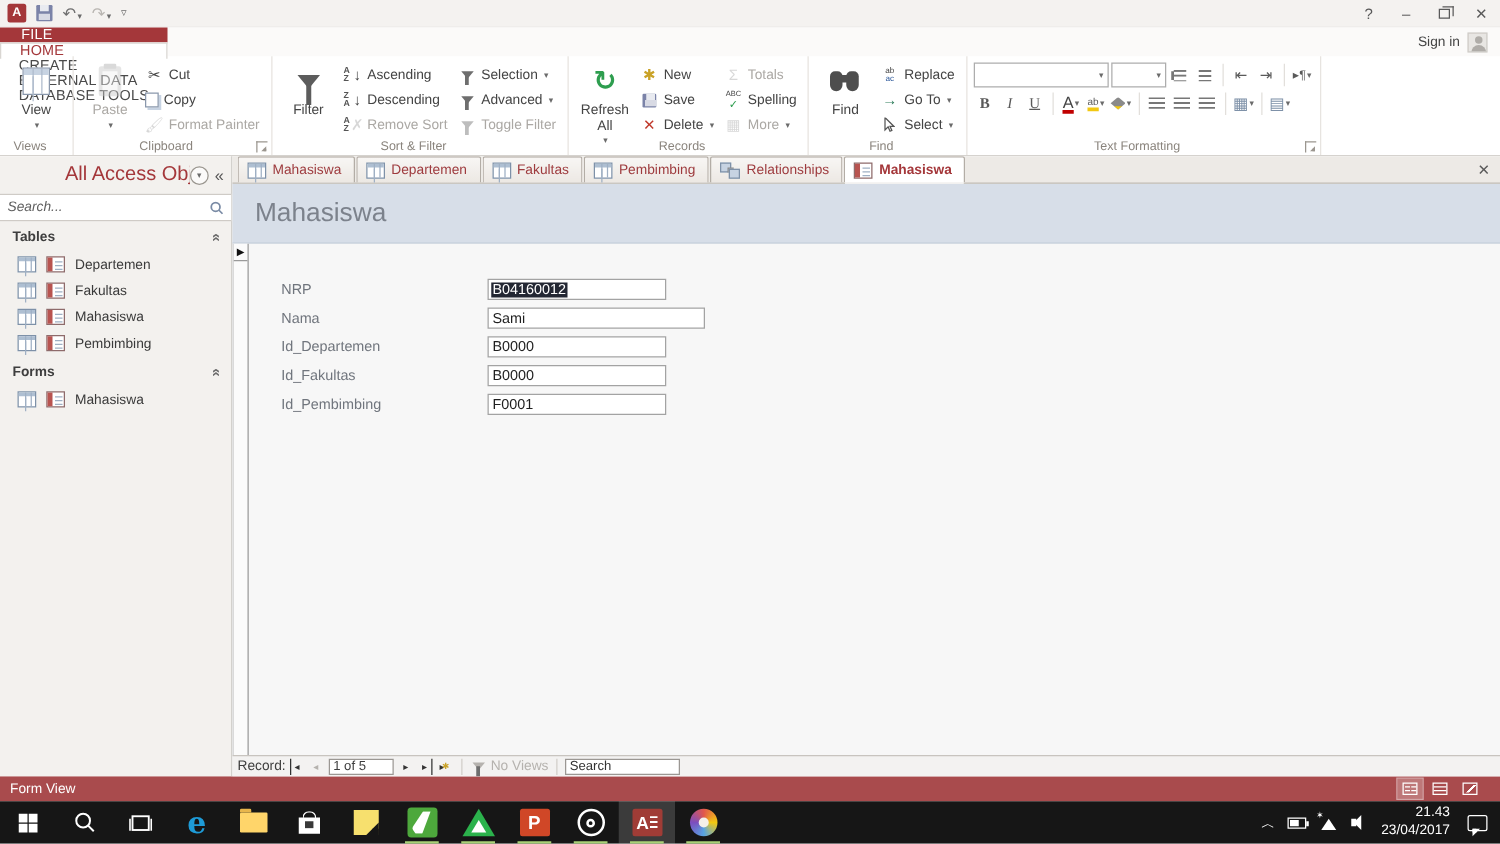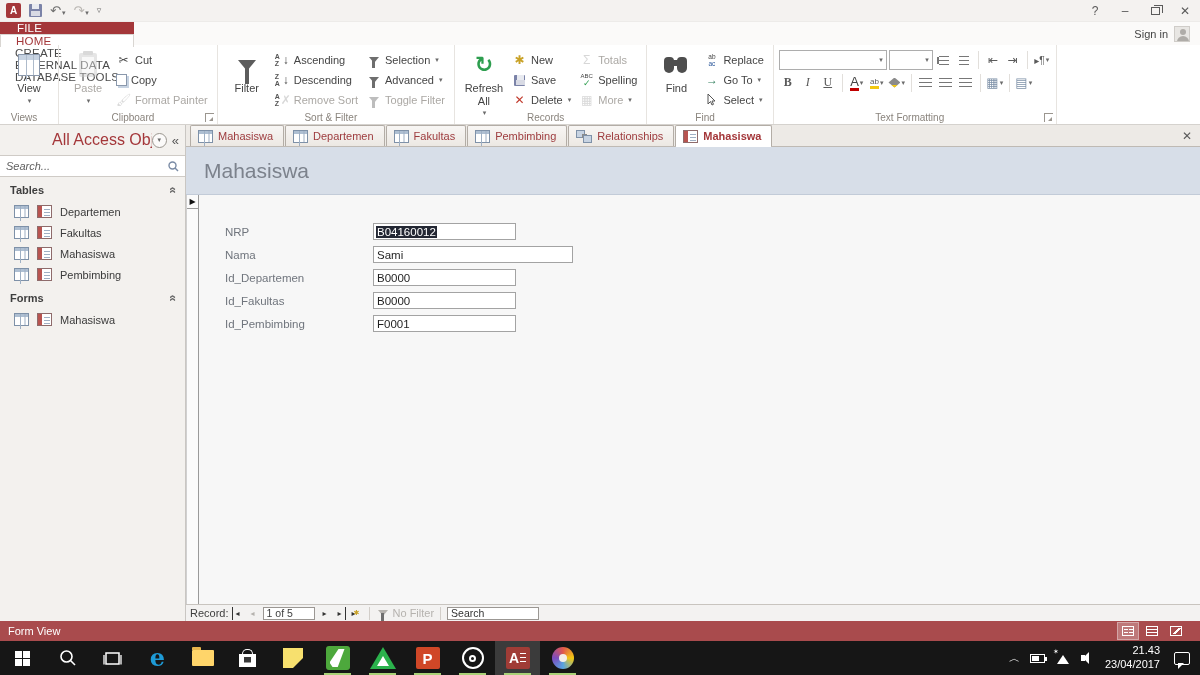--- a/index.html
+++ b/index.html
@@ -113,7 +113,7 @@
   .fields{padding:28px 0 0 26px;}
   .frow{display:flex;align-items:center;margin-bottom:6px;height:17px;}
   .flabel{width:148px;color:#70757D;font-size:11.5px;}
-  .tbox{height:17px;border:1px solid #A3A3A3;background:#fff;display:flex;align-items:center;padding:0 2px;}
+  .tbox{height:17px;border:1px solid #A3A3A3;background:#fff;display:flex;align-items:center;padding:0 2px;margin-left:17px;}
   .tval{font-size:11.5px;color:#1F1F1F;padding:0 1px;}
   .frow.sel .tval{background:#232733;color:#FFFFFF;}
 

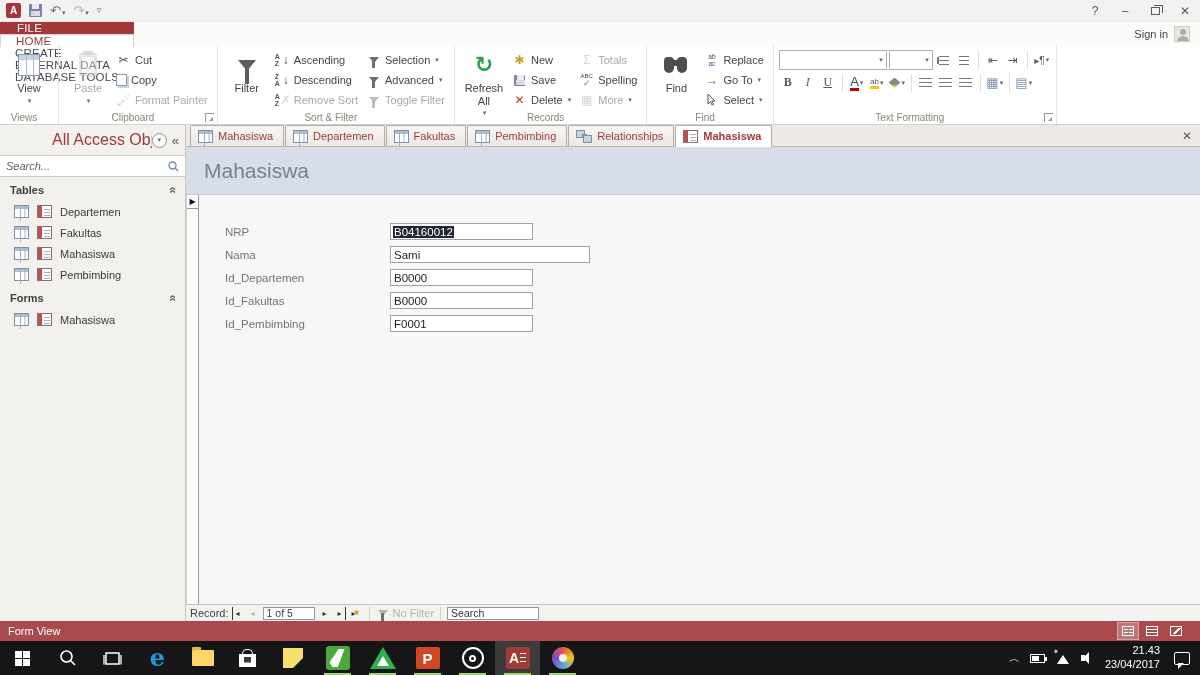--- a/index.html
+++ b/index.html
@@ -561,7 +561,7 @@
         </div>
           <div class="frow">
           <span class="flabel">Nama</span>
-          <div class="tbox" style="width: 200px;">
+          <div class="tbox" style="width: 174px;">
             <span class="tval">Sami</span>
           </div>
         </div>

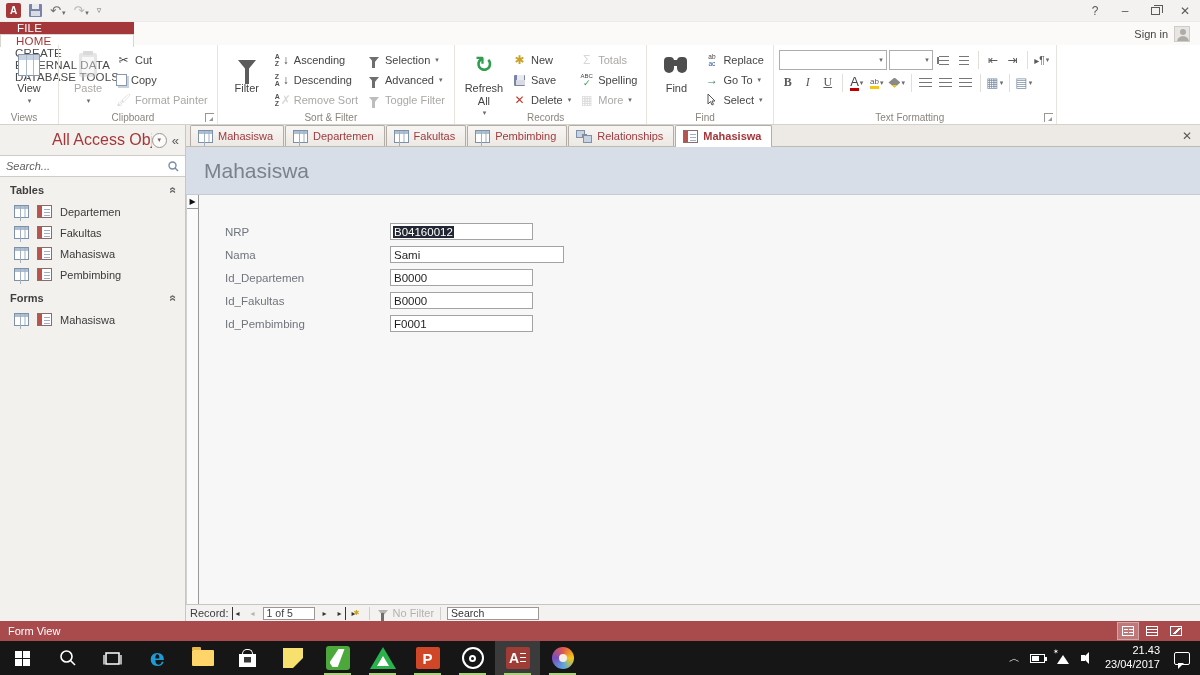--- a/index.html
+++ b/index.html
@@ -598,7 +598,7 @@
       <span class="rn-btn gray">
           <span class="funnel-s" style="border-top-color:#B5B2AE;"></span>
         </span>
-      <span style="color:#B5B2AE;">No Filter</span>
+      <span style="color:#B5B2AE;">No Views</span>
       <span class="rn-sep"></span>
       <span class="rn-search">Search</span>
     </div>

